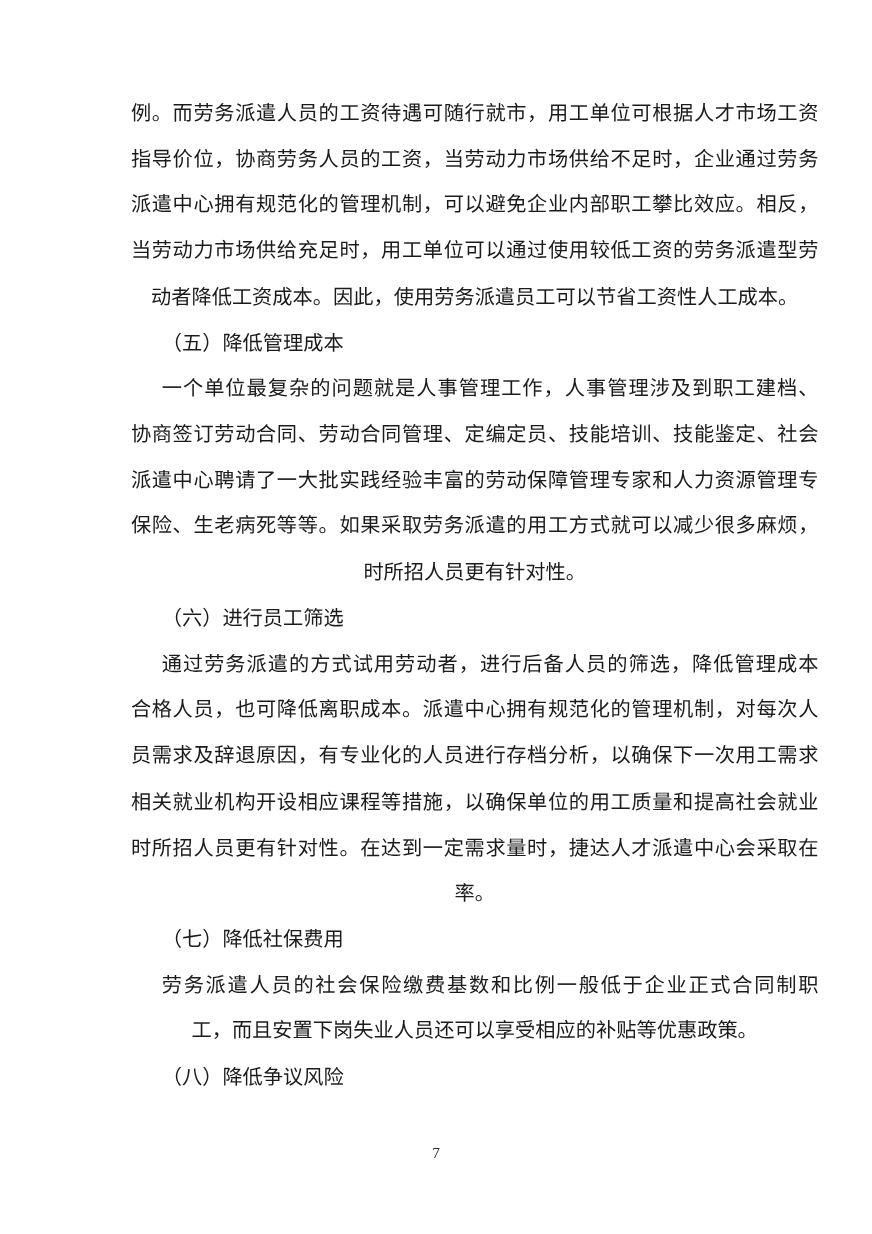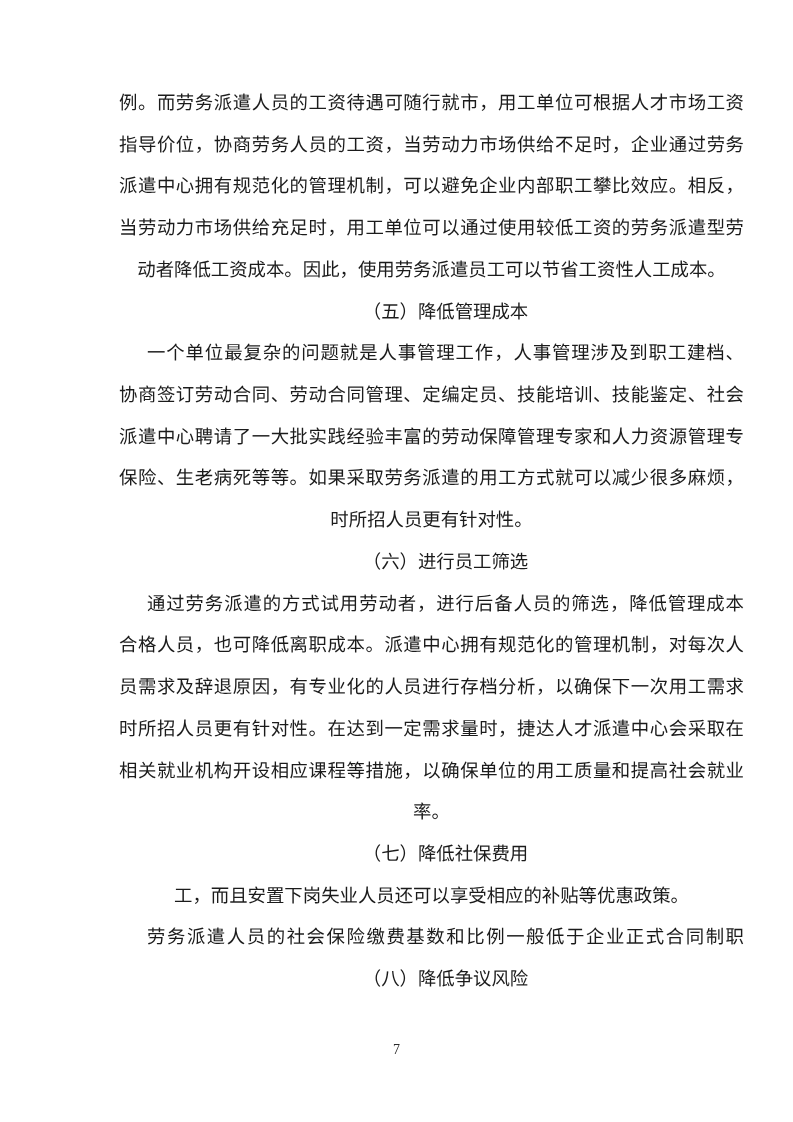--- a/index.html
+++ b/index.html
@@ -44,7 +44,6 @@
   }
   .line.indent, .heading {
     text-indent: 28px;
-    text-align: center;
   }
   .footer {
     position: absolute;

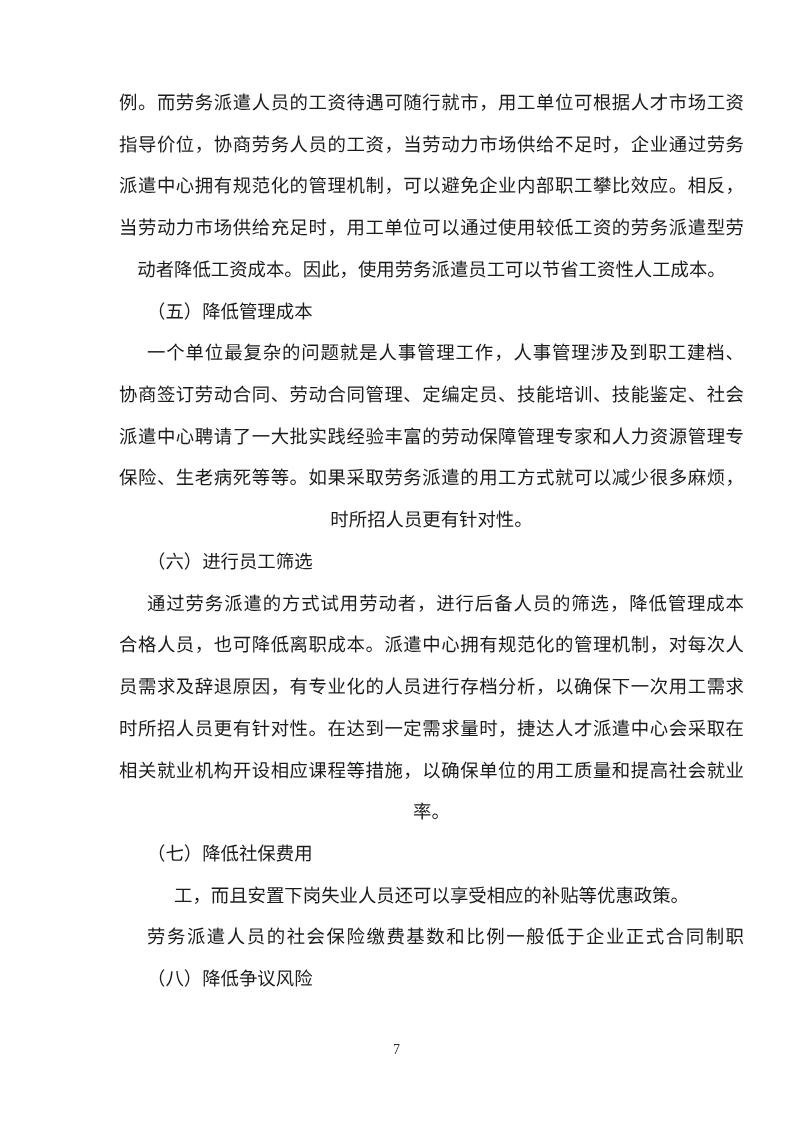--- a/index.html
+++ b/index.html
@@ -77,8 +77,8 @@
       <div class="line wrap indent">通过劳务派遣的方式试用劳动者，进行后备人员的筛选，降低管理成本</div>
       <div class="line wrap">合格人员，也可降低离职成本。派遣中心拥有规范化的管理机制，对每次人</div>
       <div class="line wrap">员需求及辞退原因，有专业化的人员进行存档分析，以确保下一次用工需求</div>
+      <div class="line wrap">相关就业机构开设相应课程等措施，以确保单位的用工质量和提高社会就业</div>
       <div class="line wrap">时所招人员更有针对性。在达到一定需求量时，捷达人才派遣中心会采取在</div>
-      <div class="line wrap">相关就业机构开设相应课程等措施，以确保单位的用工质量和提高社会就业</div>
       <div class="line last">率。</div>
       <div class="heading">（七）降低社保费用</div>
       <div class="line last">工，而且安置下岗失业人员还可以享受相应的补贴等优惠政策。</div>

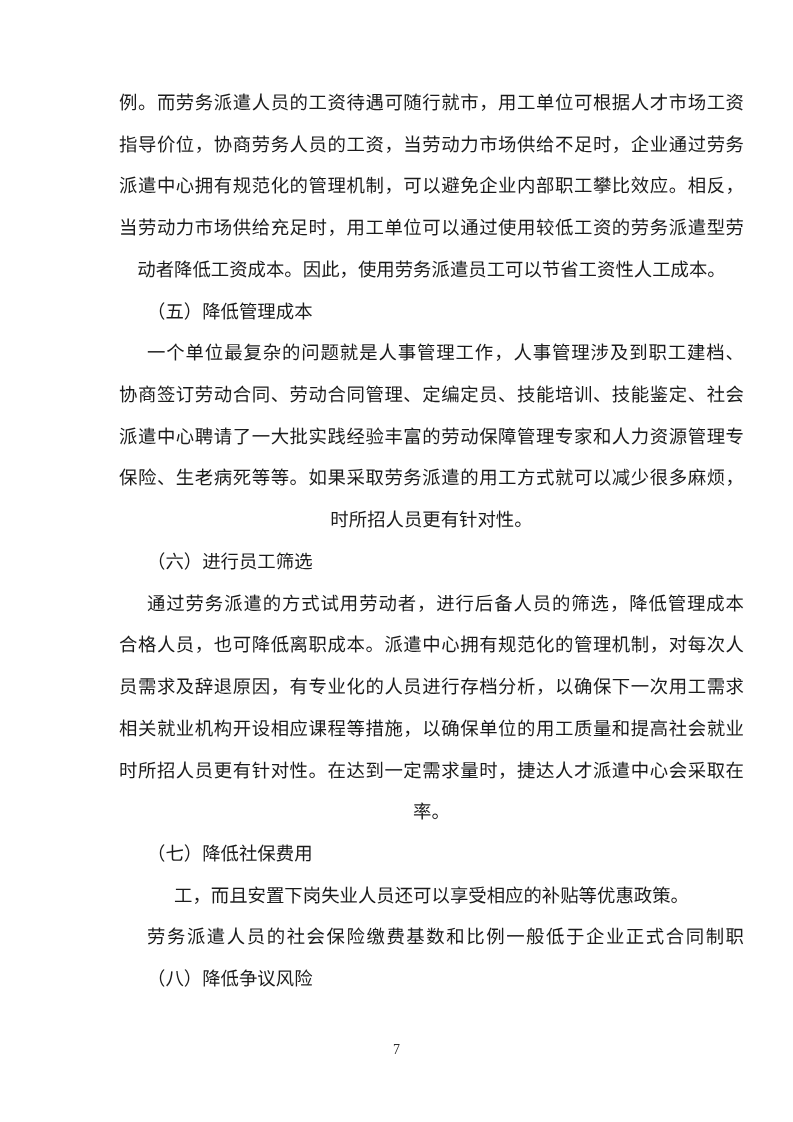--- a/index.html
+++ b/index.html
@@ -81,8 +81,8 @@
       <div class="line wrap">时所招人员更有针对性。在达到一定需求量时，捷达人才派遣中心会采取在</div>
       <div class="line last">率。</div>
       <div class="heading">（七）降低社保费用</div>
+      <div class="line wrap indent">劳务派遣人员的社会保险缴费基数和比例一般低于企业正式合同制职</div>
       <div class="line last">工，而且安置下岗失业人员还可以享受相应的补贴等优惠政策。</div>
-      <div class="line wrap indent">劳务派遣人员的社会保险缴费基数和比例一般低于企业正式合同制职</div>
       <div class="heading">（八）降低争议风险</div>
     </div>
   <div class="footer">

